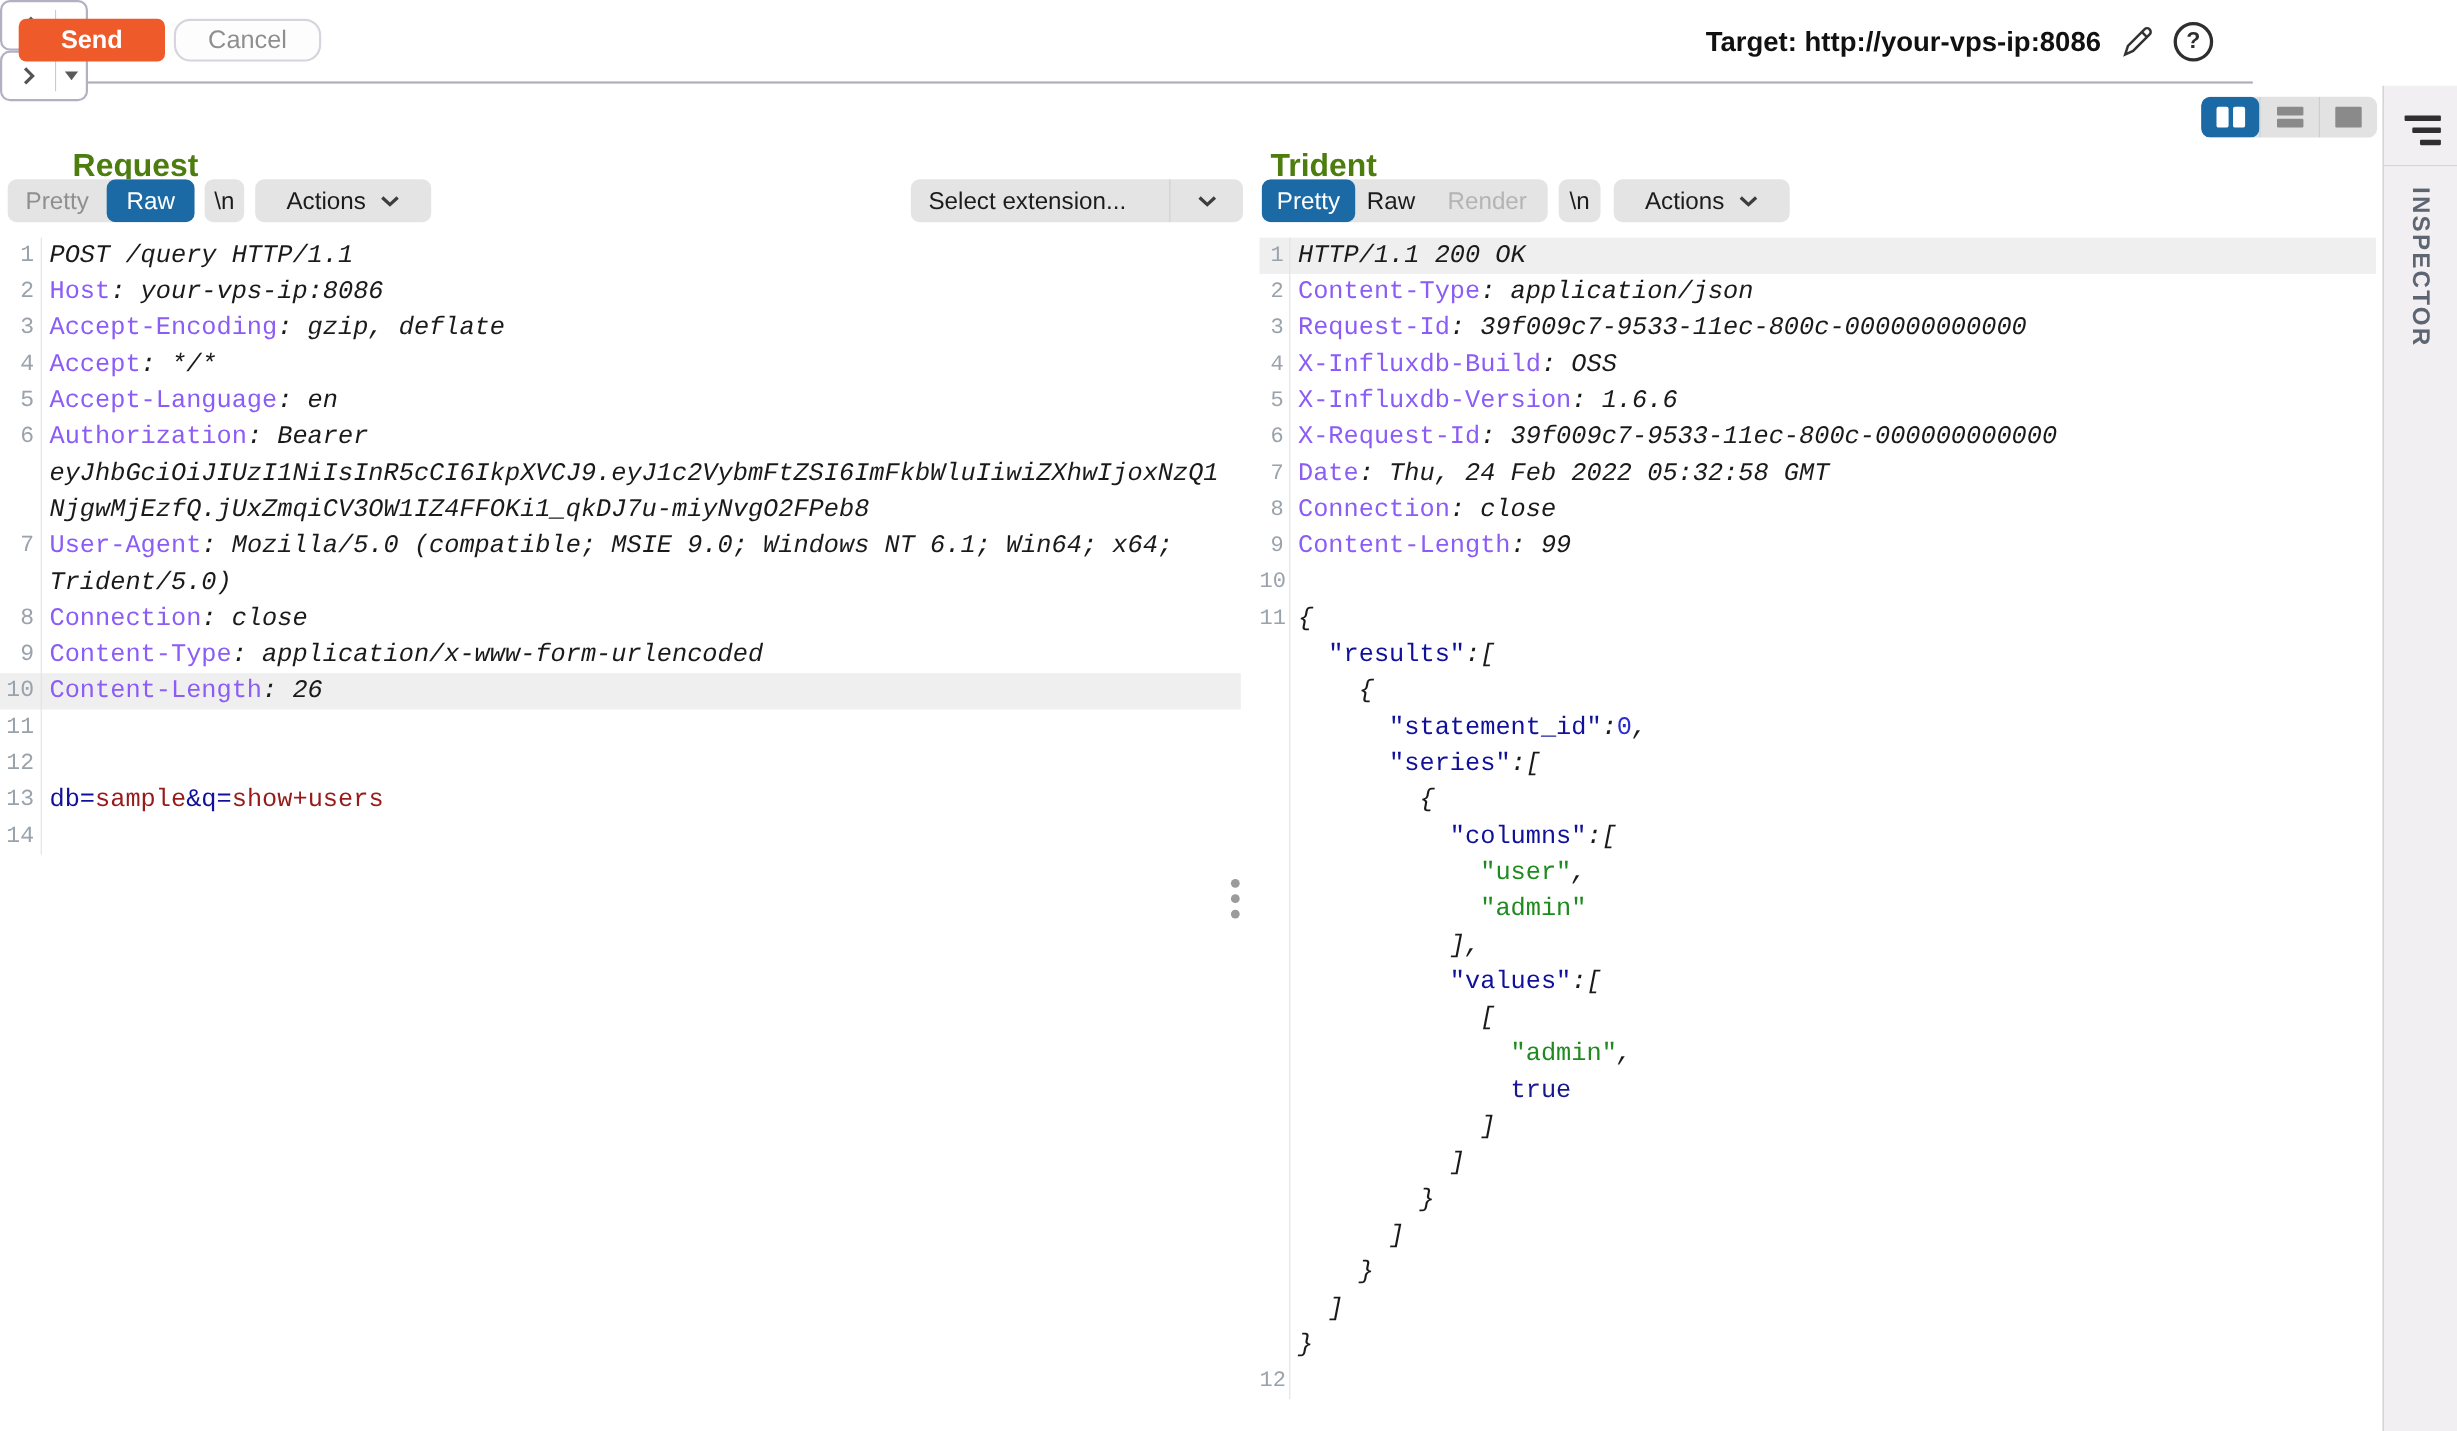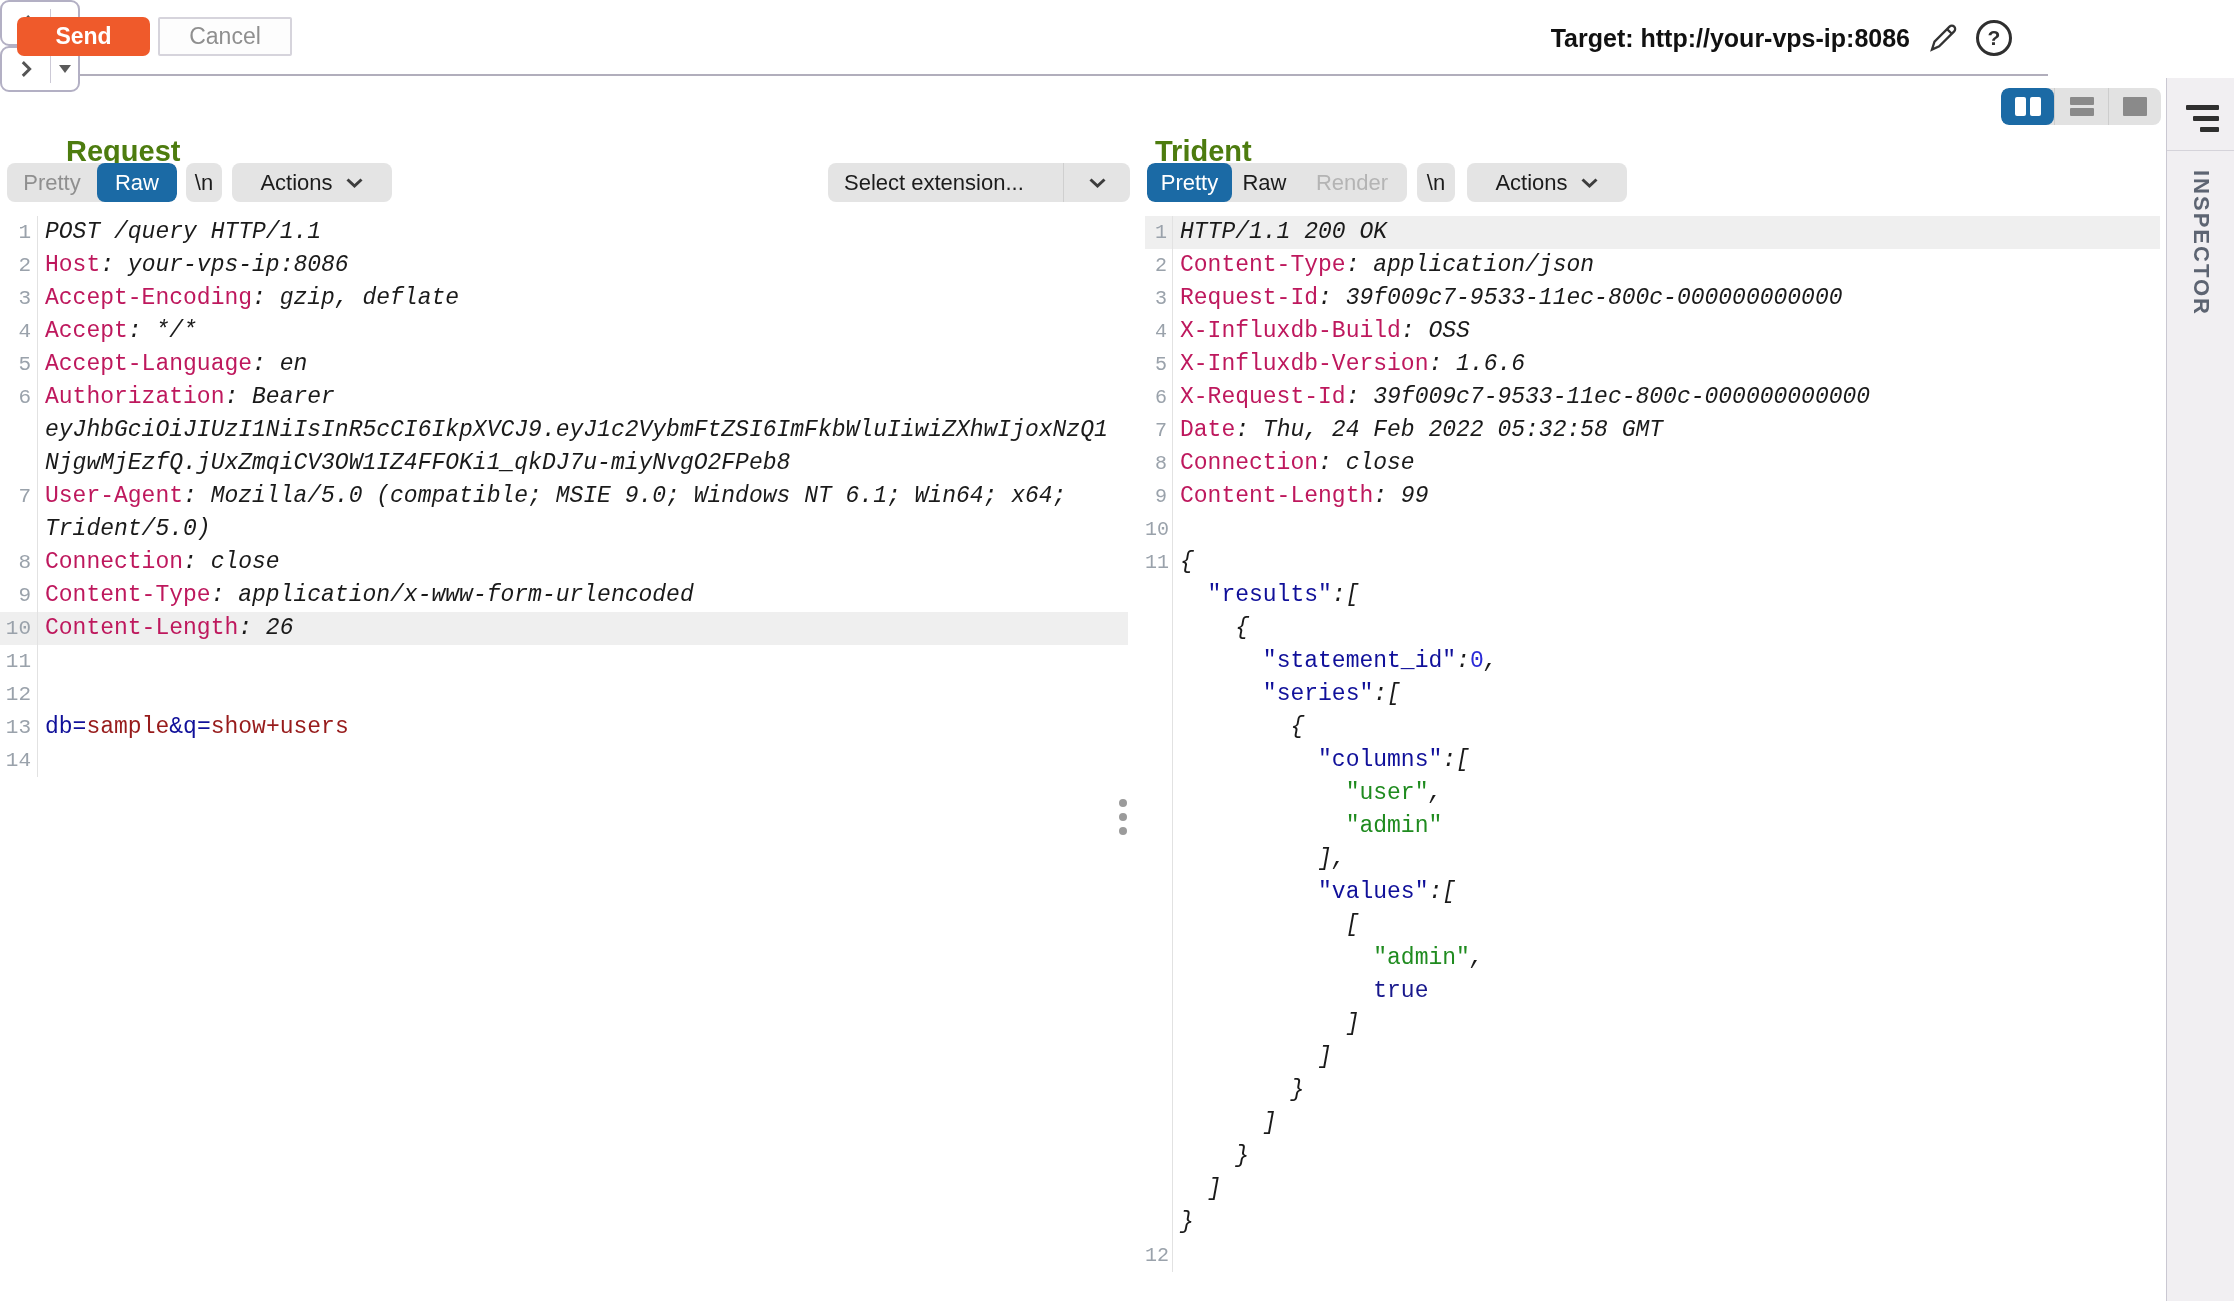--- a/index.html
+++ b/index.html
@@ -11,7 +11,7 @@
   .toolbar { position:absolute; left:0; top:0; width:2048px; height:76px; background:#fff; border-bottom:2px solid #b1aebc; }
   .btn { position:absolute; display:flex; align-items:center; justify-content:center; cursor:default; }
   .send-btn { left:17px; top:17px; width:133px; height:39px; background:#ef5a2b; color:#fff; font-weight:bold; font-size:23px; border-radius:7px; }
-  .cancel-btn { left:158px; top:17px; width:134px; height:39px; background:#fdfdfd; border:2px solid #d6d4dc; color:#8f8f8f; font-size:23px; border-radius:2px; }
+  .cancel-btn { left:158px; top:17px; width:134px; height:39px; background:#fdfdfd; border:2px solid #d6d4dc; color:#8f8f8f; font-size:23px; border-radius:15px; }
   .nav-btn { top:13px; width:80px; height:46px; border:2px solid #b3b0c4; border-radius:9px; background:#fff; display:flex; align-items:stretch; }
   .nav-back { left:303px; } .nav-fwd { left:390px; }
   .nav-main { width:48px; display:flex; align-items:center; justify-content:center; }

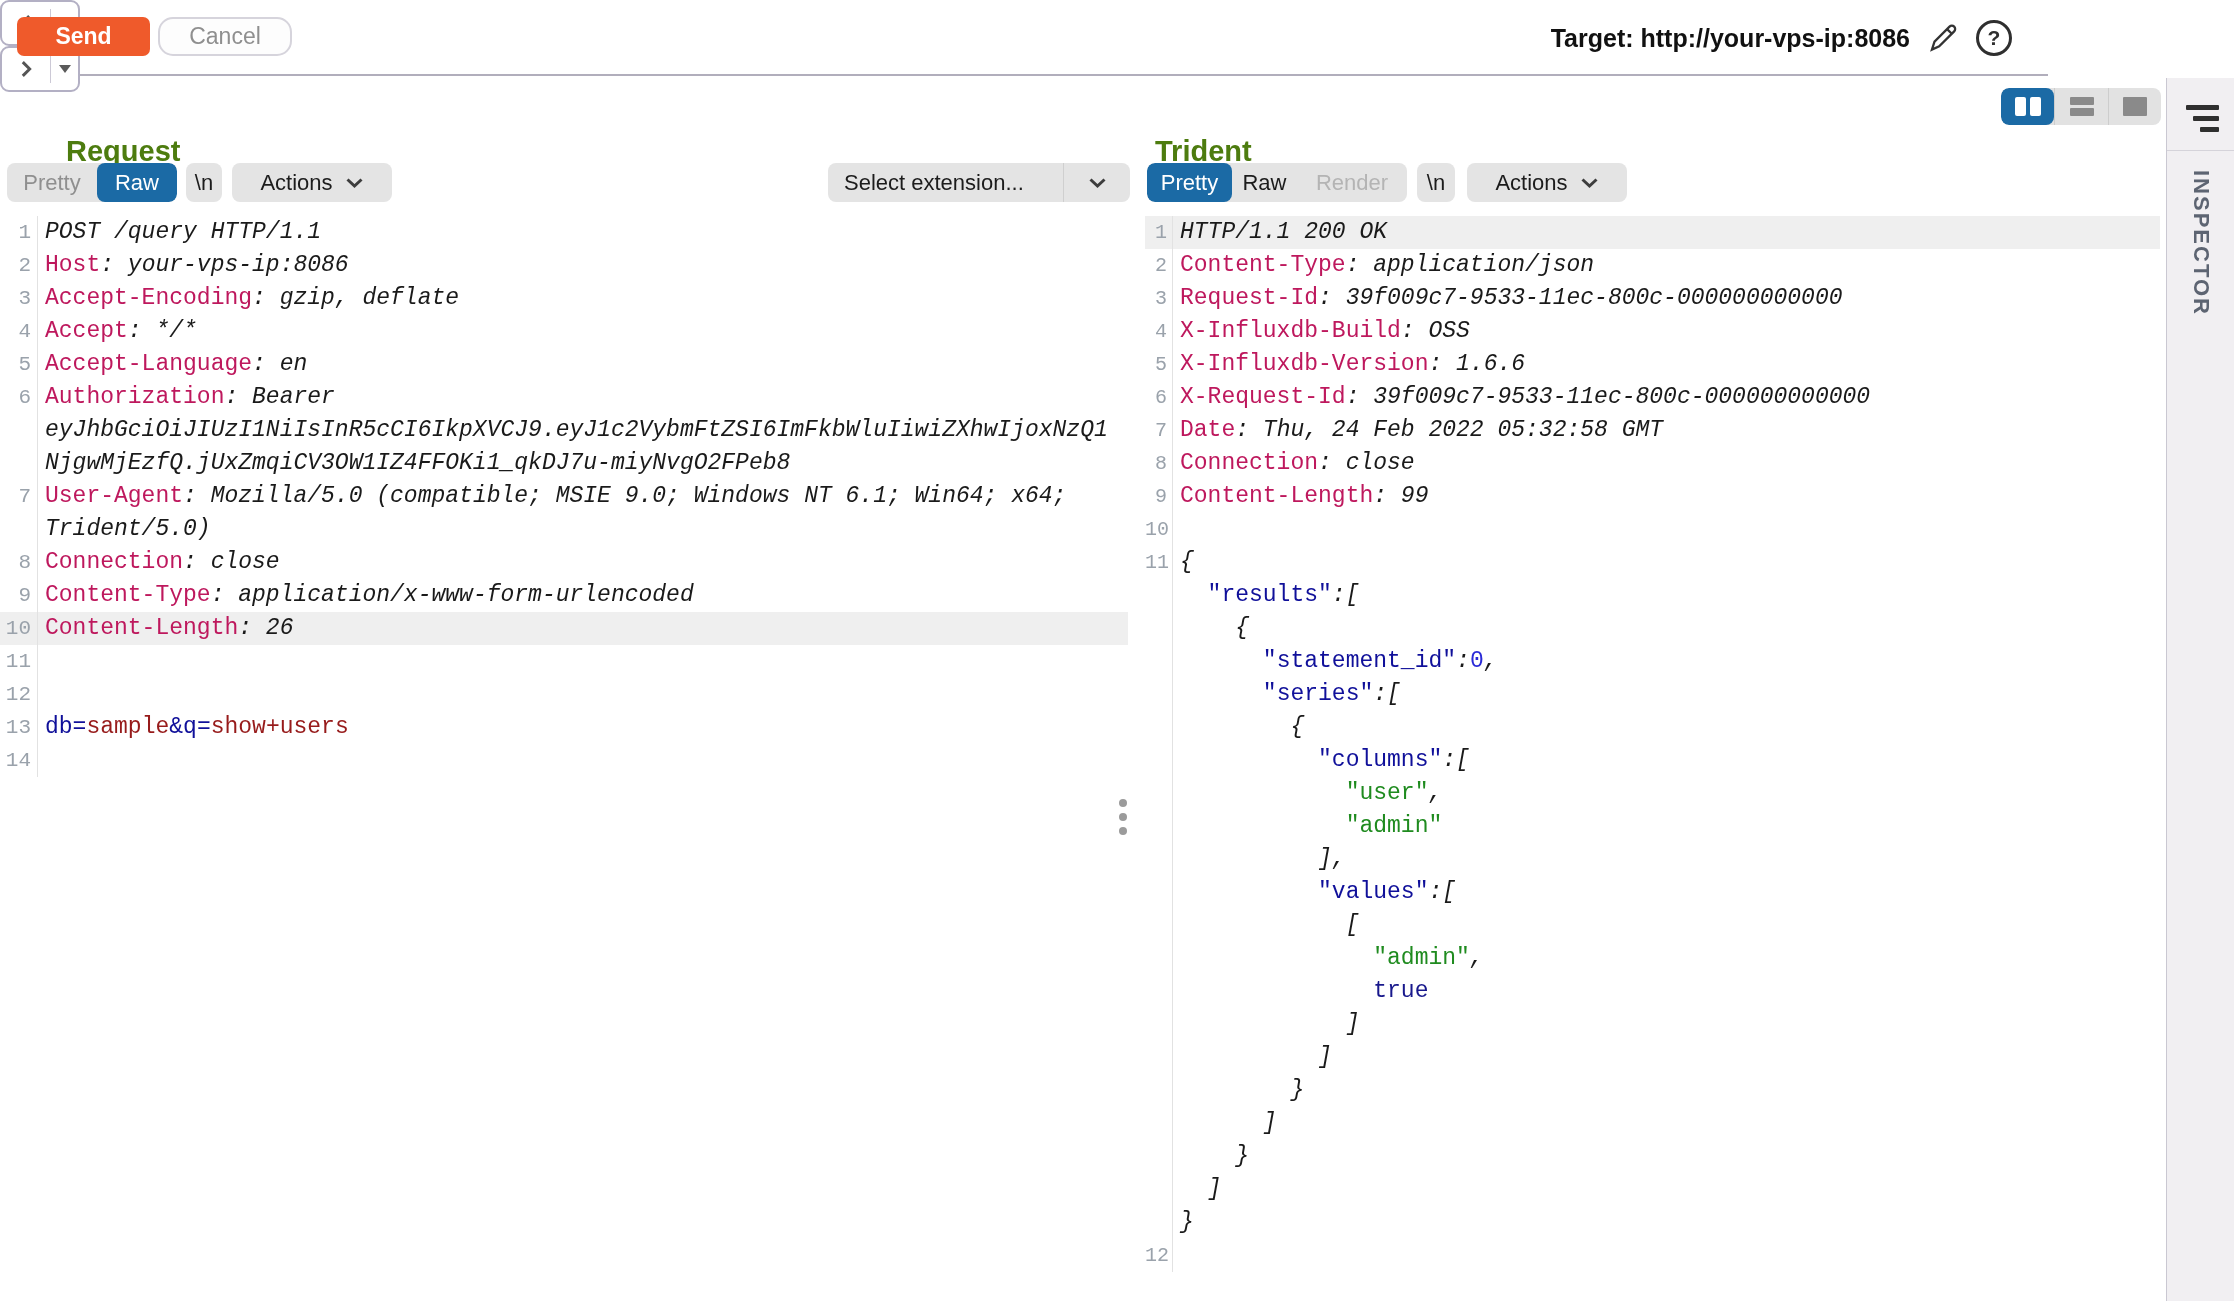--- a/index.html
+++ b/index.html
@@ -60,7 +60,7 @@
   .editor-response .ln { width:28px; padding-right:5px; font-size:20px; }
   .code { white-space:pre; padding-left:7px; color:#1a1a1a; }
   .tok-plain { color:#1a1a1a;font-style:italic; }
-  .tok-hname { color:#be185d;text-align:right; }
+  .tok-hname { color:#8b5cf6;text-align:right; }
   .tok-pname { color:#10109a; }
   .tok-psym  { color:#10109a; }
   .tok-pval  { color:#971b1b; }

